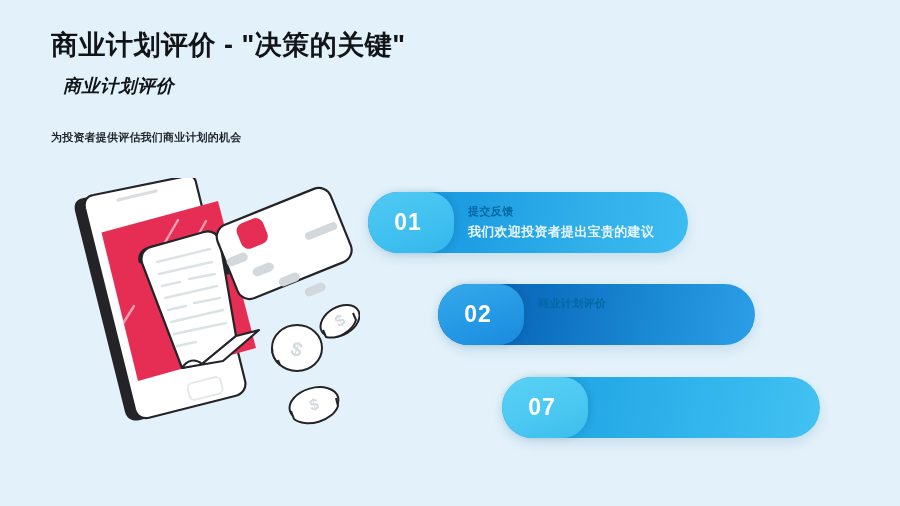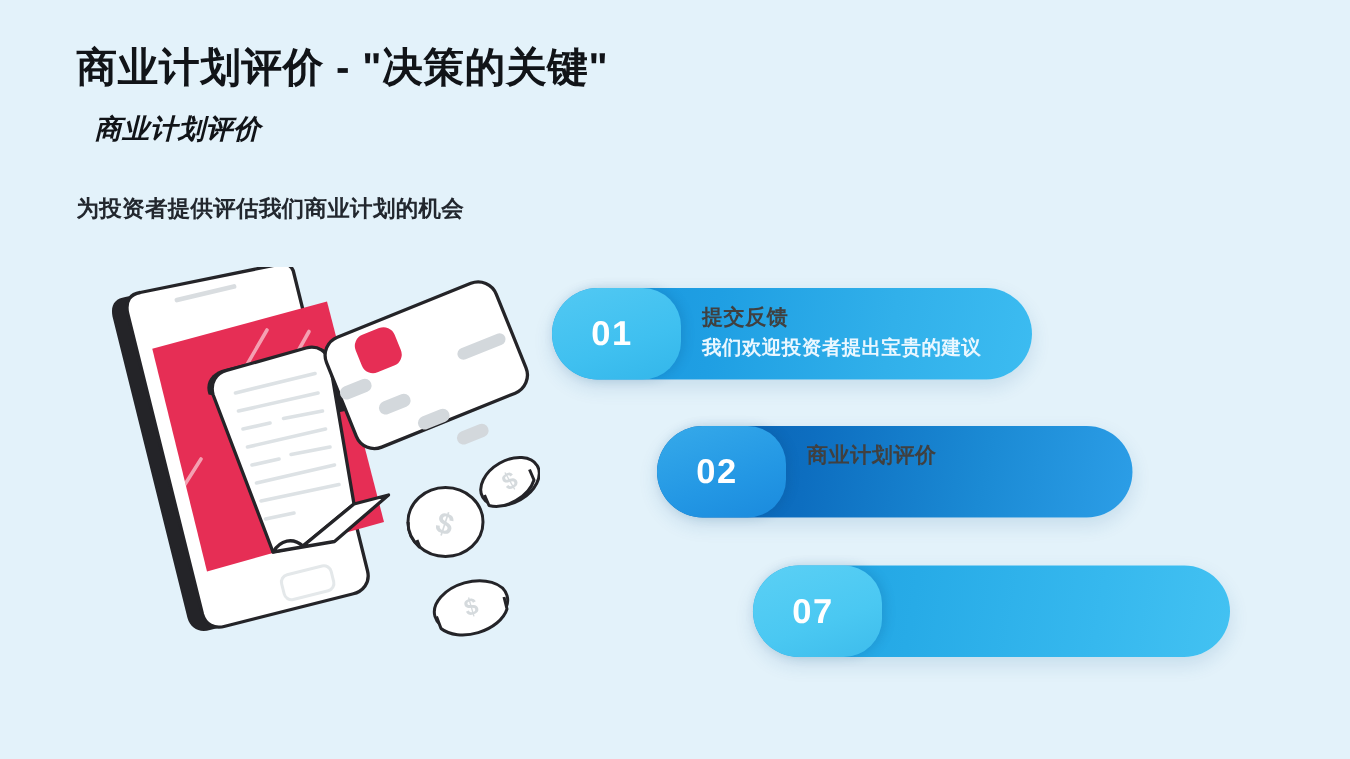--- a/index.html
+++ b/index.html
@@ -52,7 +52,7 @@
     position: absolute;
     left: 51px;
     top: 130px;
-    font-size: 15px;
+    font-size: 11px;
     font-weight: bold;
     color: #22272e;
     letter-spacing: 0.2px;

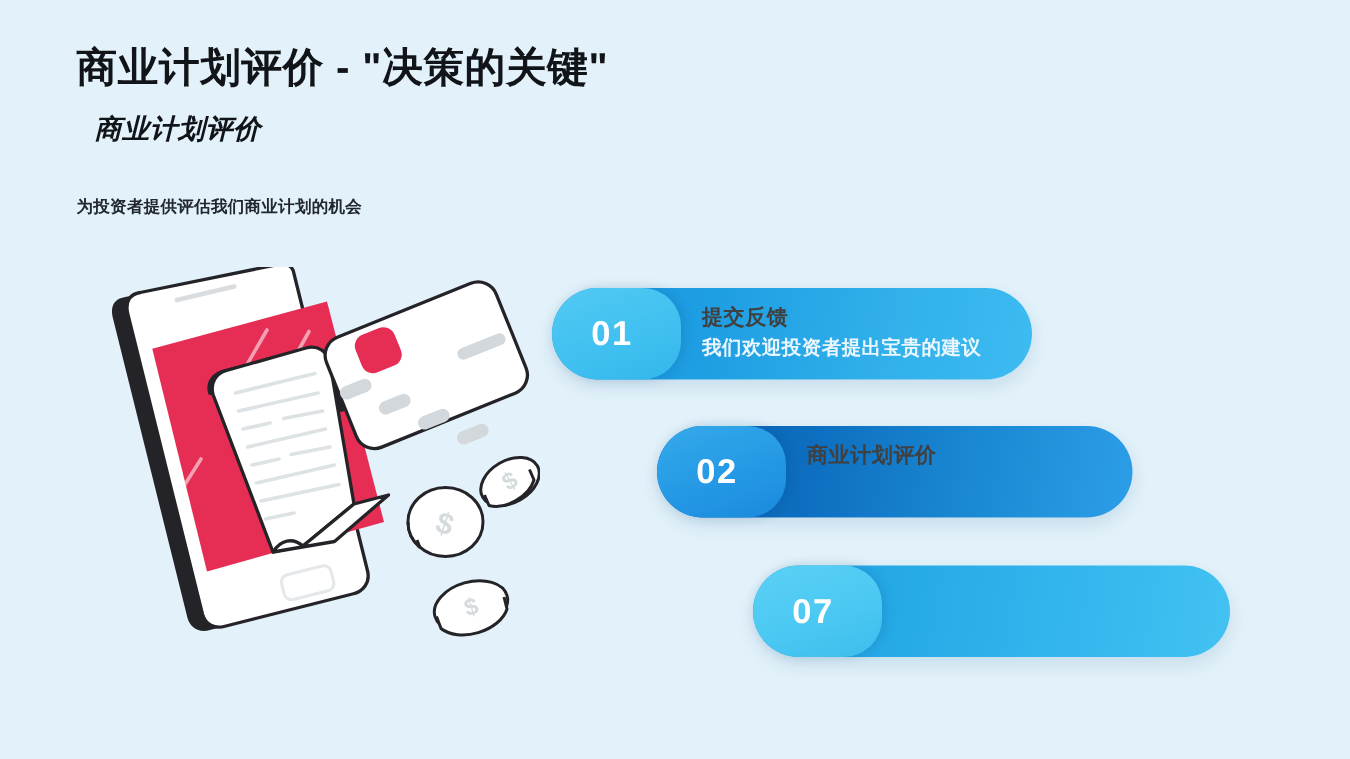--- a/index.html
+++ b/index.html
@@ -113,9 +113,9 @@
     right: 18px;
   }
   .pill-head {
-    font-size: 14px;
-    font-weight: bold;
-    color: #404040;
+    font-size: 11px;
+    font-weight: bold;
+    color: #0369a1;
     letter-spacing: 0.4px;
     line-height: 16px;
     white-space: nowrap;

